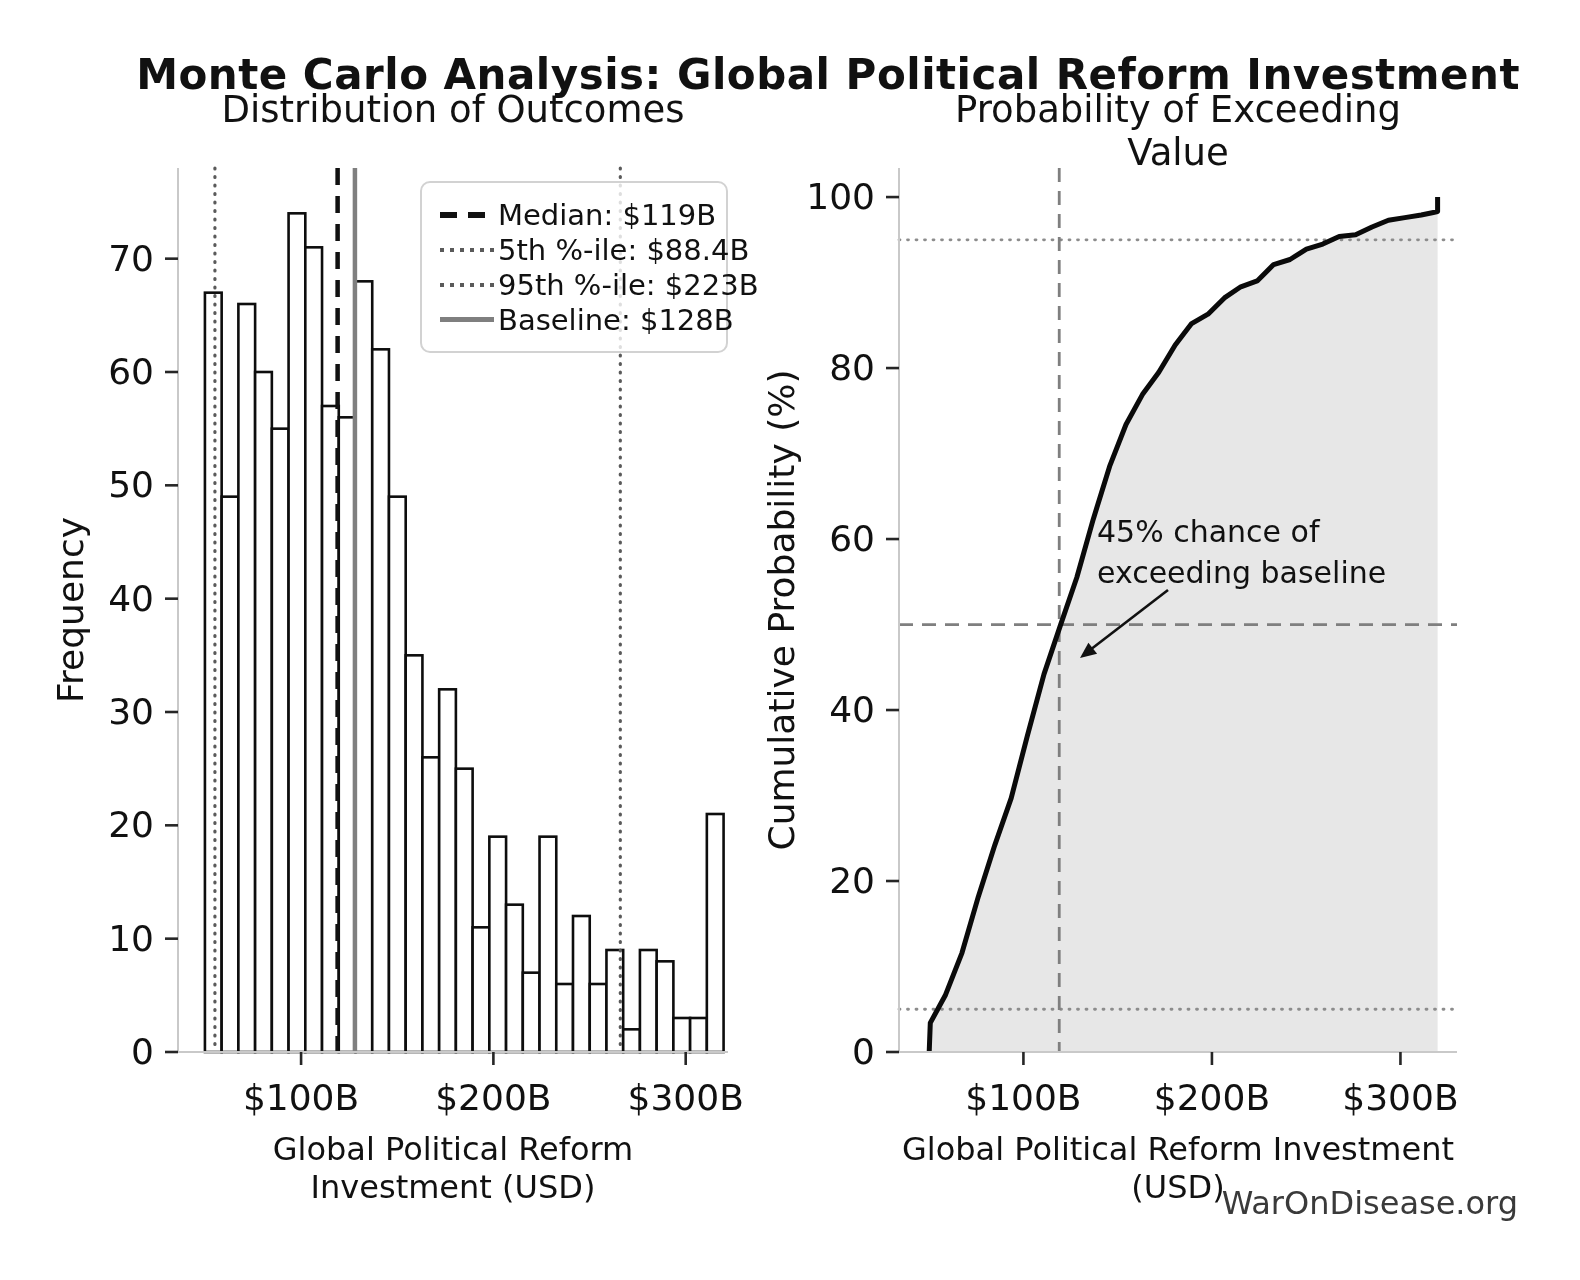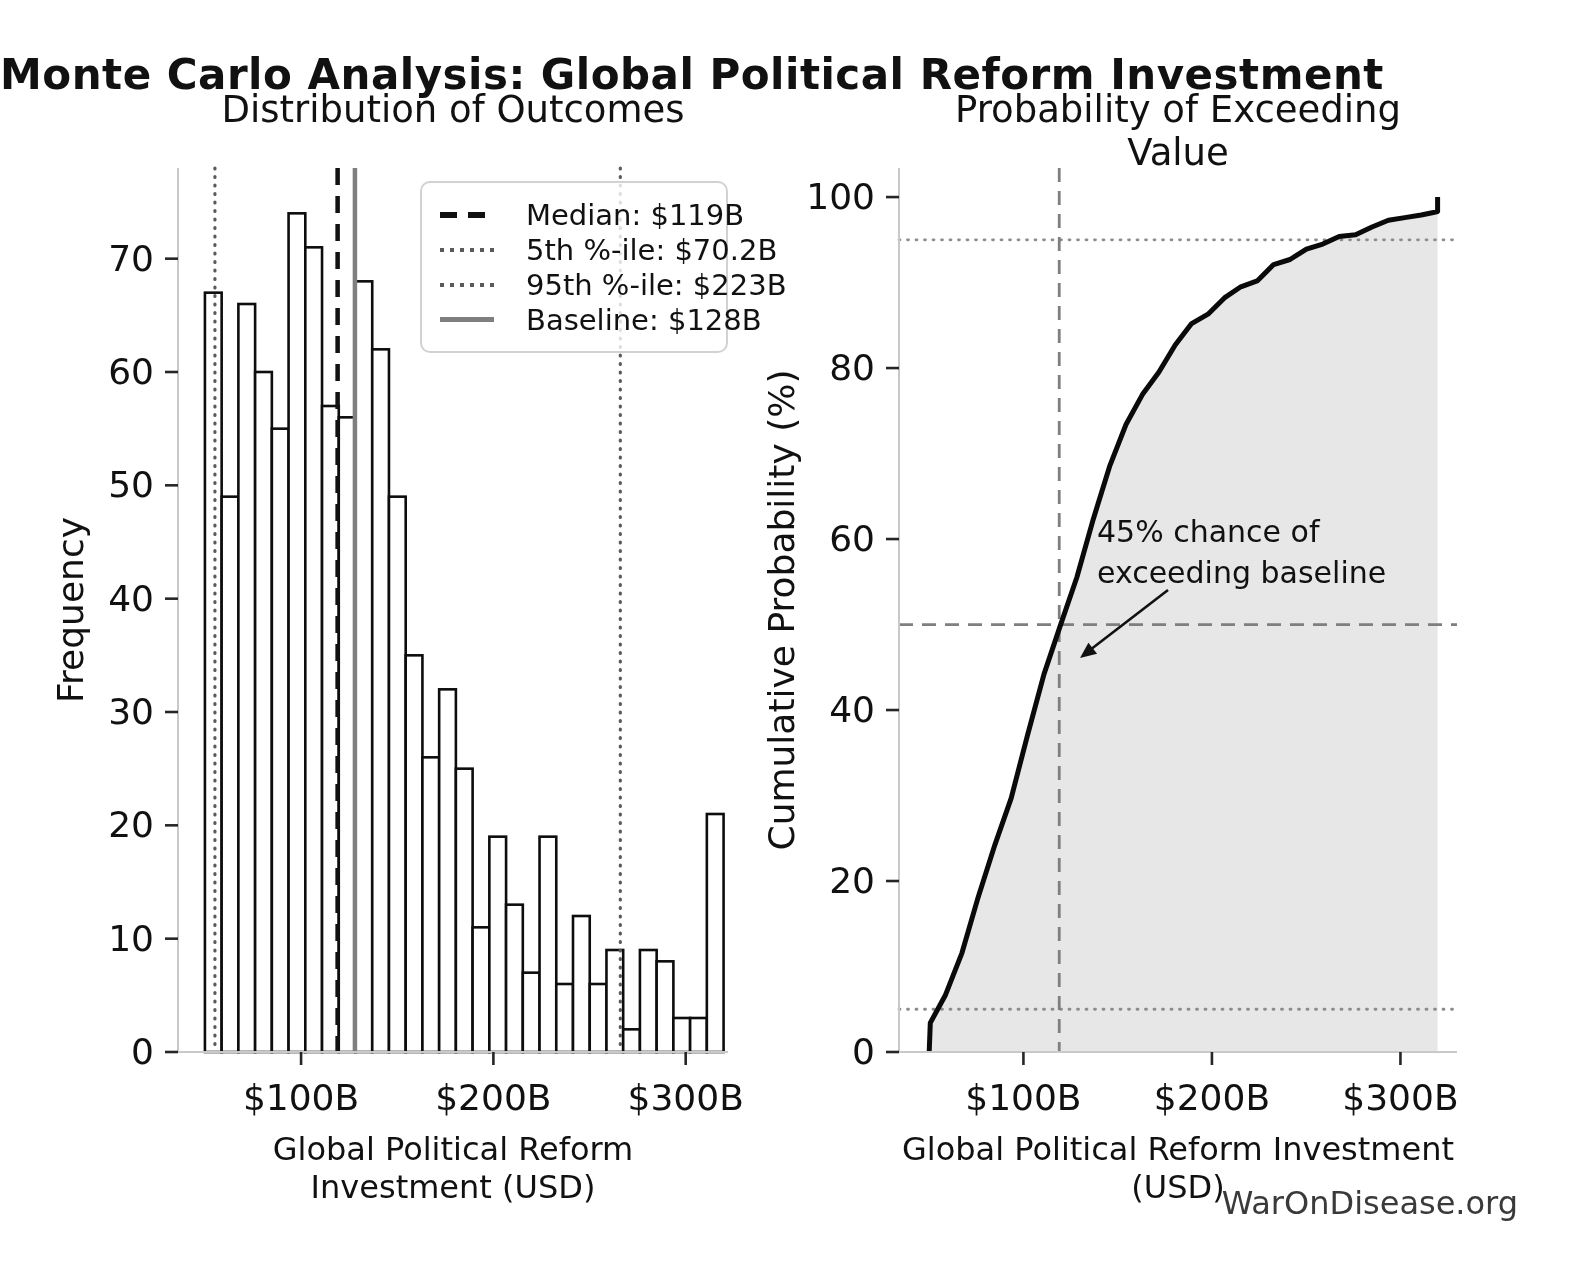--- a/index.html
+++ b/index.html
@@ -7,7 +7,7 @@
           font-family:"DejaVu Sans","Liberation Sans",sans-serif;color:#111;}
   #chart-svg{position:absolute;left:0;top:0;}
   .abs{position:absolute;}
-  .main-title{left:0;top:50px;width:1520px;text-align:left;font-size:42px;font-weight:bold;letter-spacing:0.5px;}
+  .main-title{left:0;top:50px;width:1520px;text-align:right;font-size:42px;font-weight:bold;letter-spacing:0.5px;}
   .sub-title{top:88px;text-align:center;font-size:37px;font-weight:normal;}
   .sub-title.left{left:178px;width:550px;}
   .sub-title.right{left:899px;width:558px;}

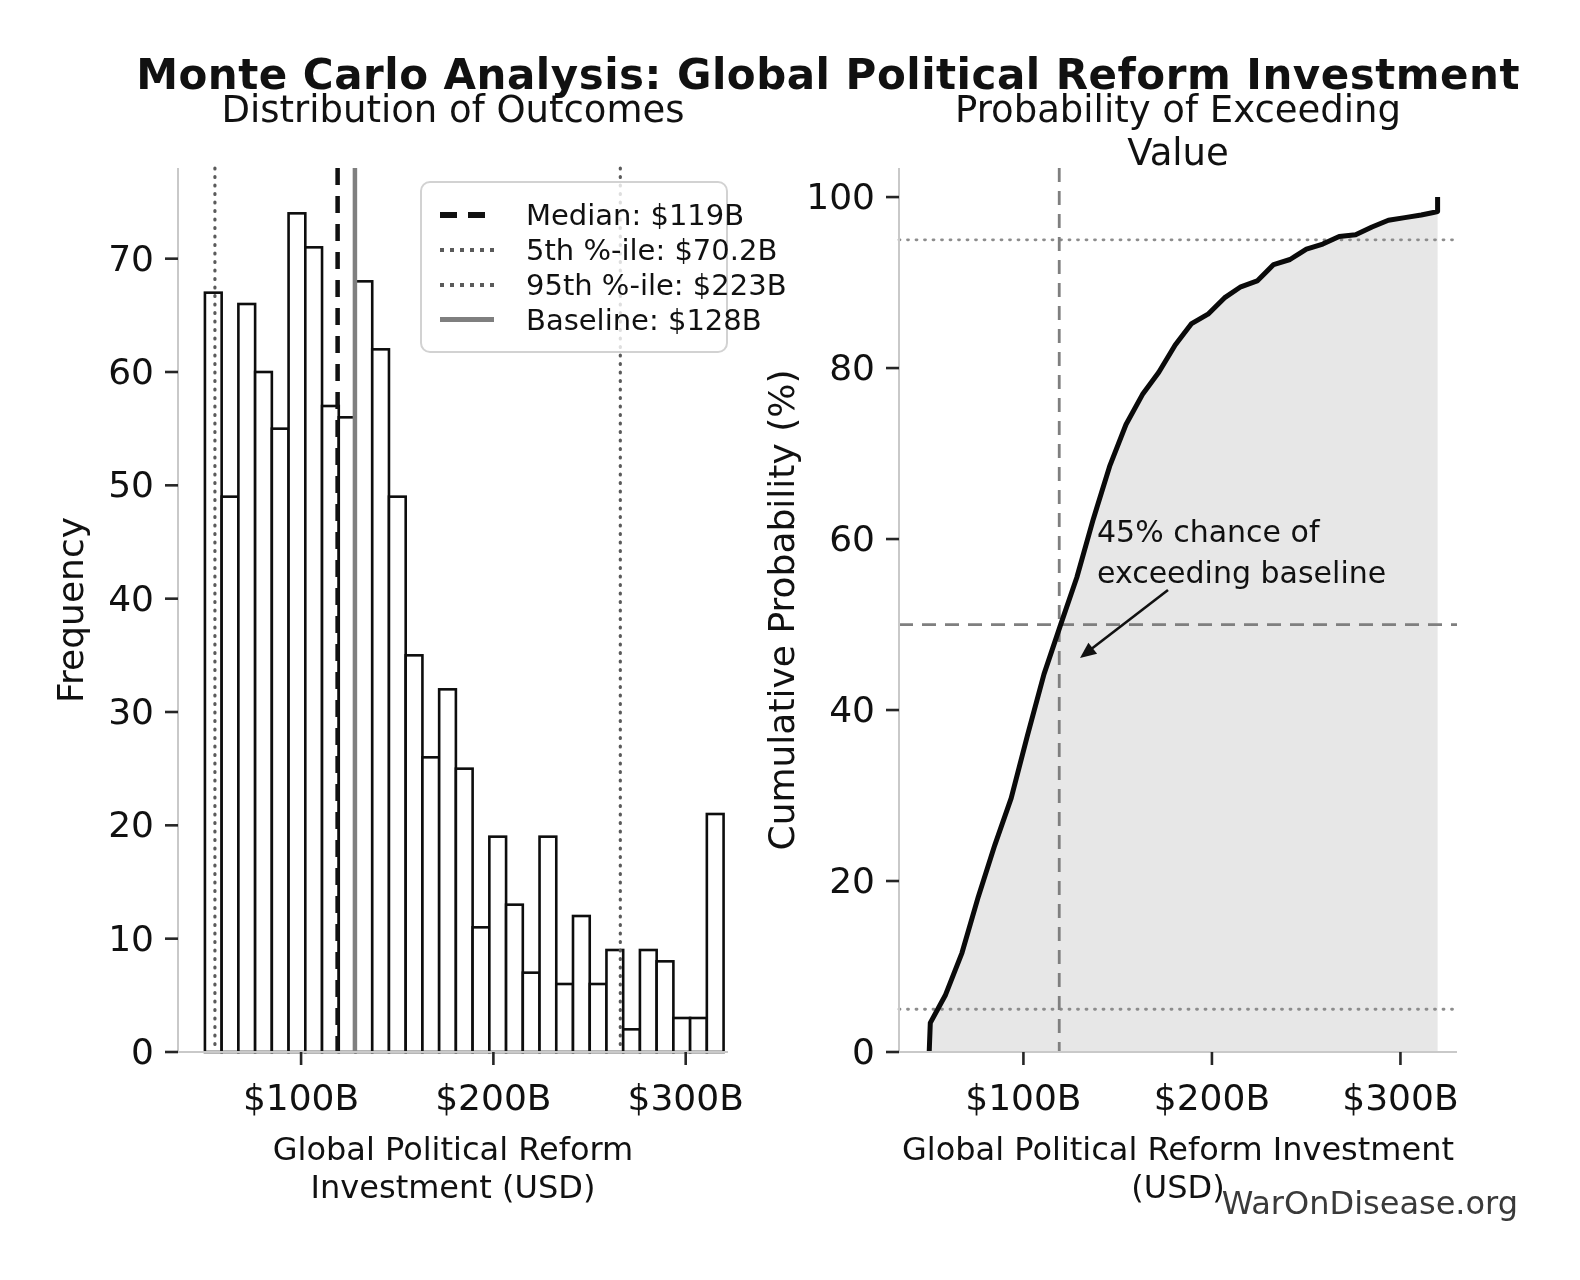--- a/index.html
+++ b/index.html
@@ -19,7 +19,7 @@
   .ylabel.right{left:781px;top:610px;}
   .legend{left:420px;top:181px;width:308px;box-sizing:border-box;padding:14px 18px;
           background:rgba(255,255,255,0.8);border:2px solid #d2d2d2;border-radius:10px;}
-  .lrow{display:flex;align-items:center;gap:32px;height:35px;}
+  .lrow{display:flex;align-items:center;gap:4px;height:35px;}
   .ls{display:inline-block;width:54px;flex:0 0 54px;}
   .ls-dash{height:6px;background:repeating-linear-gradient(90deg,#111 0 17px,transparent 17px 28px);}
   .ls-dot{height:4px;background:repeating-linear-gradient(90deg,#5a5a5a 0 4px,transparent 4px 10px);}

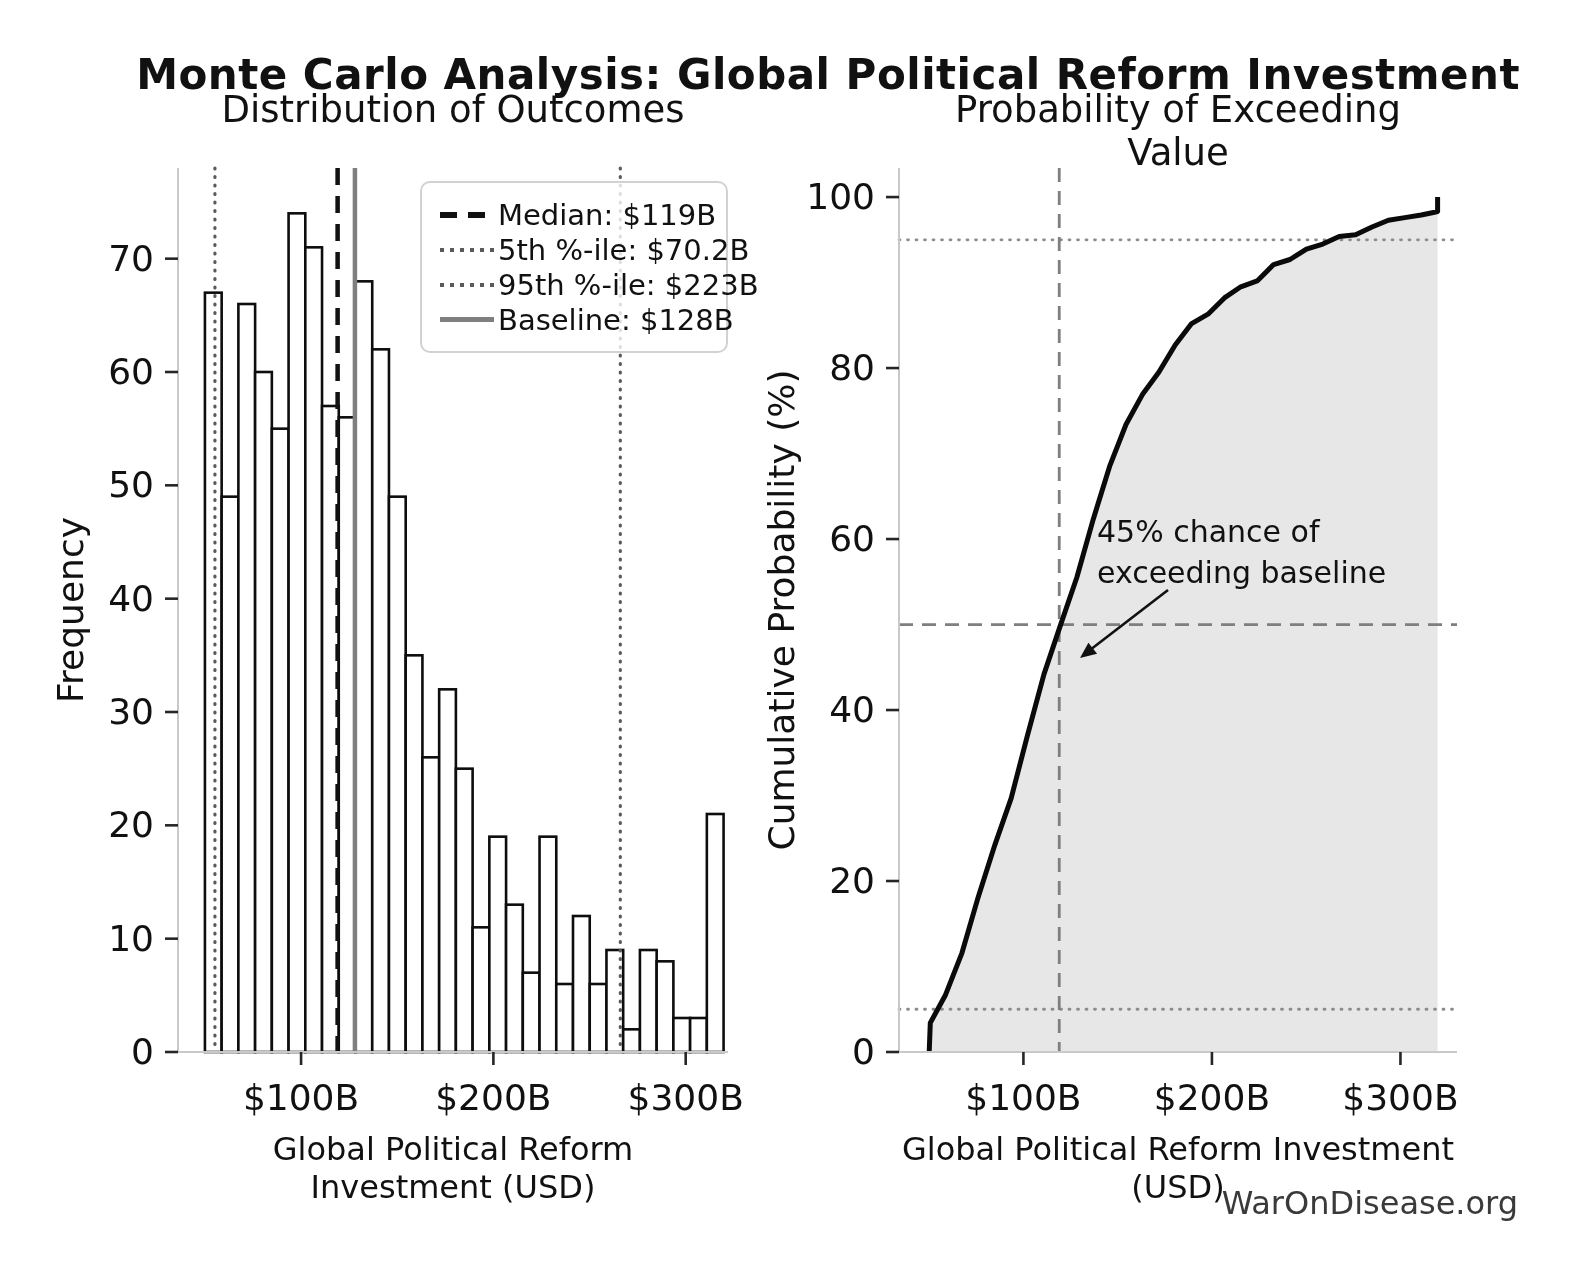--- a/index.html
+++ b/index.html
@@ -141,7 +141,7 @@
     </div>
     <div class="lrow">
       <span class="ls ls-dot"></span>
-      <span class="ltext">5th %-ile: $70.2B</span>
+      <span class="ltext">5th %-ile: $88.4B</span>
     </div>
     <div class="lrow">
       <span class="ls ls-dot"></span>

